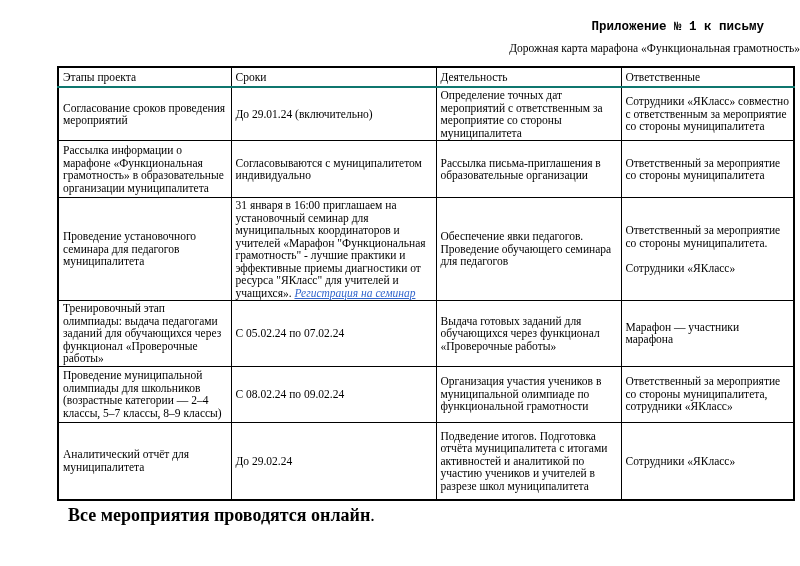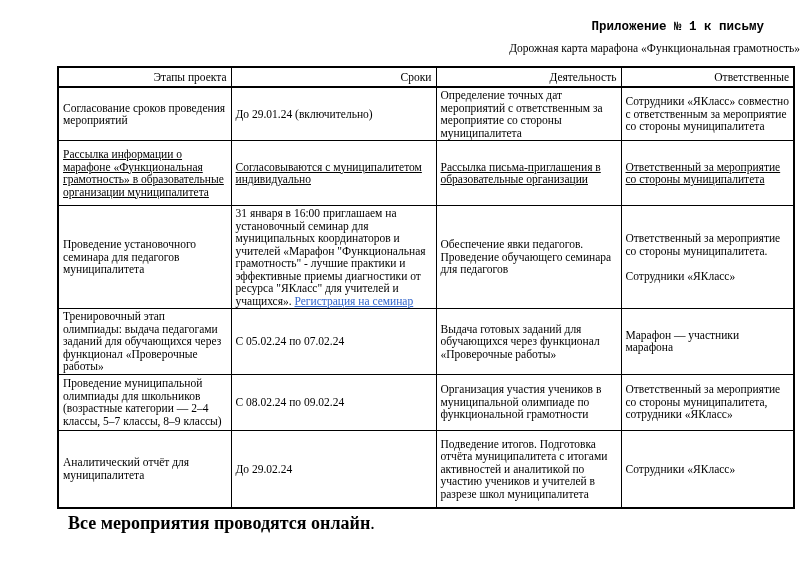--- a/index.html
+++ b/index.html
@@ -48,10 +48,9 @@
     word-wrap: break-word;
   }
   table.roadmap thead th {
-    border-bottom: 2px solid #000000;
+    border-bottom: 2px solid #0f766e;
     height: 16px;
     vertical-align: middle;
-    text-align: right;
   }
   tr.r1 { height: 51px; }
   tr.r2 { height: 65px; text-decoration: underline; }

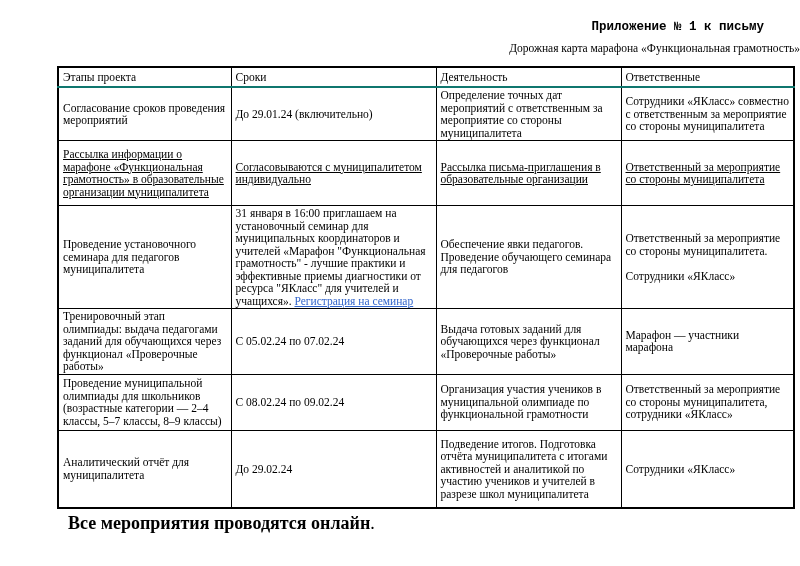--- a/index.html
+++ b/index.html
@@ -53,7 +53,7 @@
     vertical-align: middle;
   }
   tr.r1 { height: 51px; }
-  tr.r2 { height: 65px; text-decoration: underline; }
+  tr.r2 { height: 57px; }
   tr.r3 { height: 100px; }
   tr.r4 { height: 56px; }
   tr.r5 { height: 56px; margin-left: 36px; }

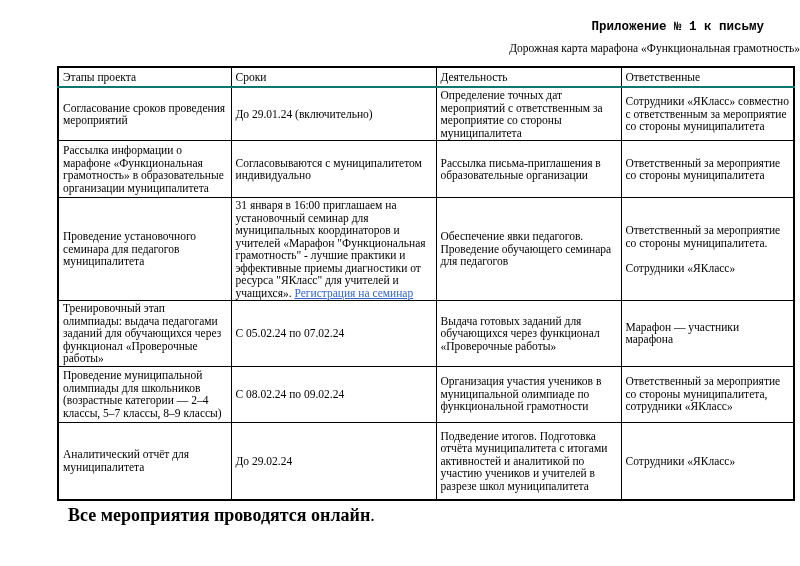--- a/index.html
+++ b/index.html
@@ -61,6 +61,7 @@
   a.cell-link {
     text-decoration: underline;
     cursor: pointer;
+    font-style: italic;
   }
   .footer-note {
     margin: 7px 0 0 68px;

